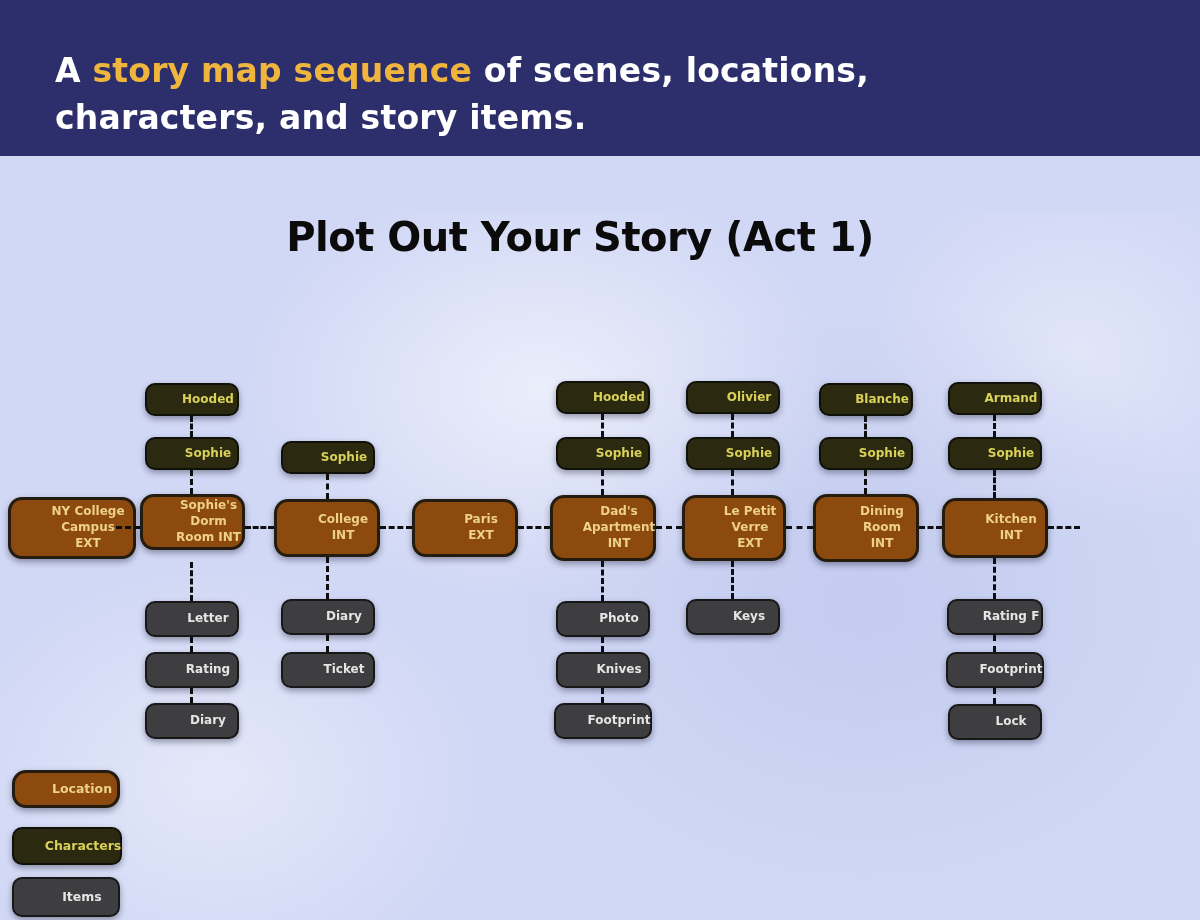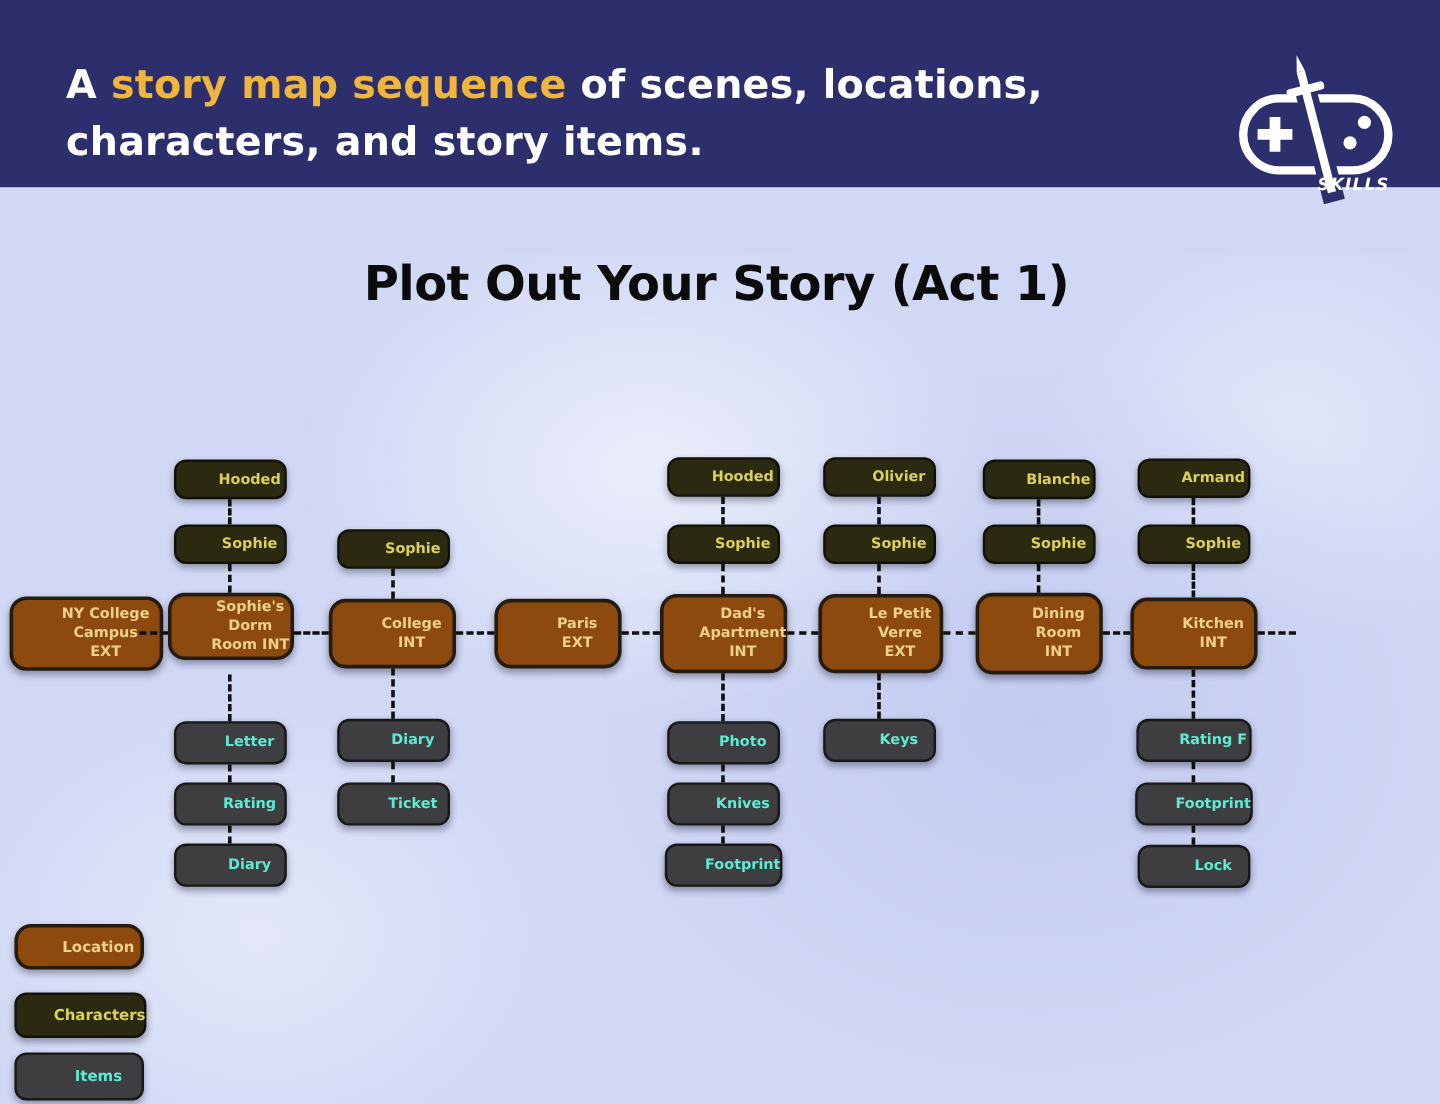--- a/index.html
+++ b/index.html
@@ -73,25 +73,6 @@
   <div class="header">
     <div class="headline"><span>A </span><span class="hl">story map sequence</span><span> of scenes, locations, characters, and story items.</span></div>
 
-    <div class="logo">
-      <svg width="145" height="130" viewBox="0 0 145 130">
-
-        <rect x="11" y="42" width="121" height="60" rx="30" fill="none" stroke="#ffffff" stroke-width="7"></rect>
-
-        <path d="M33 67.5 h-10 v9 h10 v10 h9 v-10 h10 v-9 h-10 v-10 h-9 z" fill="#ffffff"></path>
-
-        <circle cx="112" cy="62" r="5.5" fill="#ffffff"></circle>
-        <circle cx="100" cy="79" r="5.5" fill="#ffffff"></circle>
-
-        <g transform="rotate(-14.5 71 66)">
-          <rect x="62" y="-4" width="18" height="134" fill="#2d2f6c"></rect>
-          <polygon points="67.5,18 74.5,18 71,4" fill="#ffffff"></polygon>
-          <rect x="67.5" y="18" width="7" height="104" fill="#ffffff"></rect>
-          <rect x="55" y="30" width="32" height="7" rx="3" fill="#ffffff"></rect>
-        </g>
-      </svg>
-      <div class="logo-label">SKILLS</div>
-    </div>
   </div>
 
   <div class="canvas">

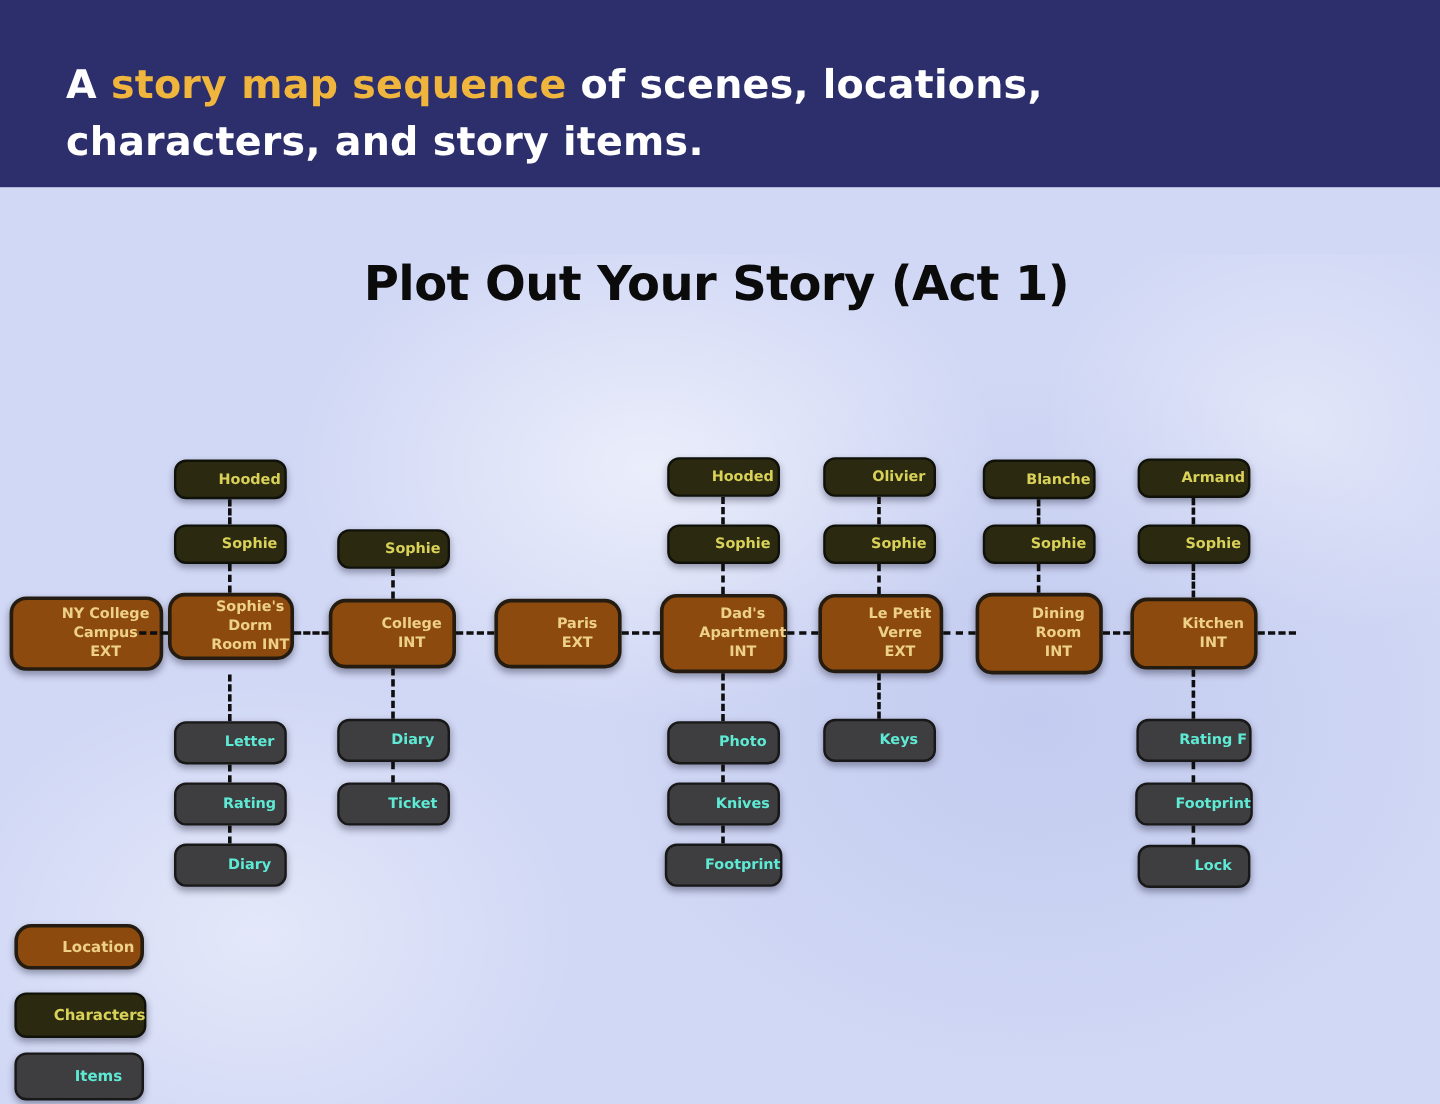--- a/index.html
+++ b/index.html
@@ -38,7 +38,7 @@
   }
   .title{
     position:absolute;left:0;top:2px;width:1160px;text-align:center;
-    color:#0b0b0c;font-size:40px;font-weight:bold;letter-spacing:-.5px;margin-left:17px;
+    color:#0b0b0c;font-size:40px;font-weight:bold;letter-spacing:-.5px;
   }
   
   .node{

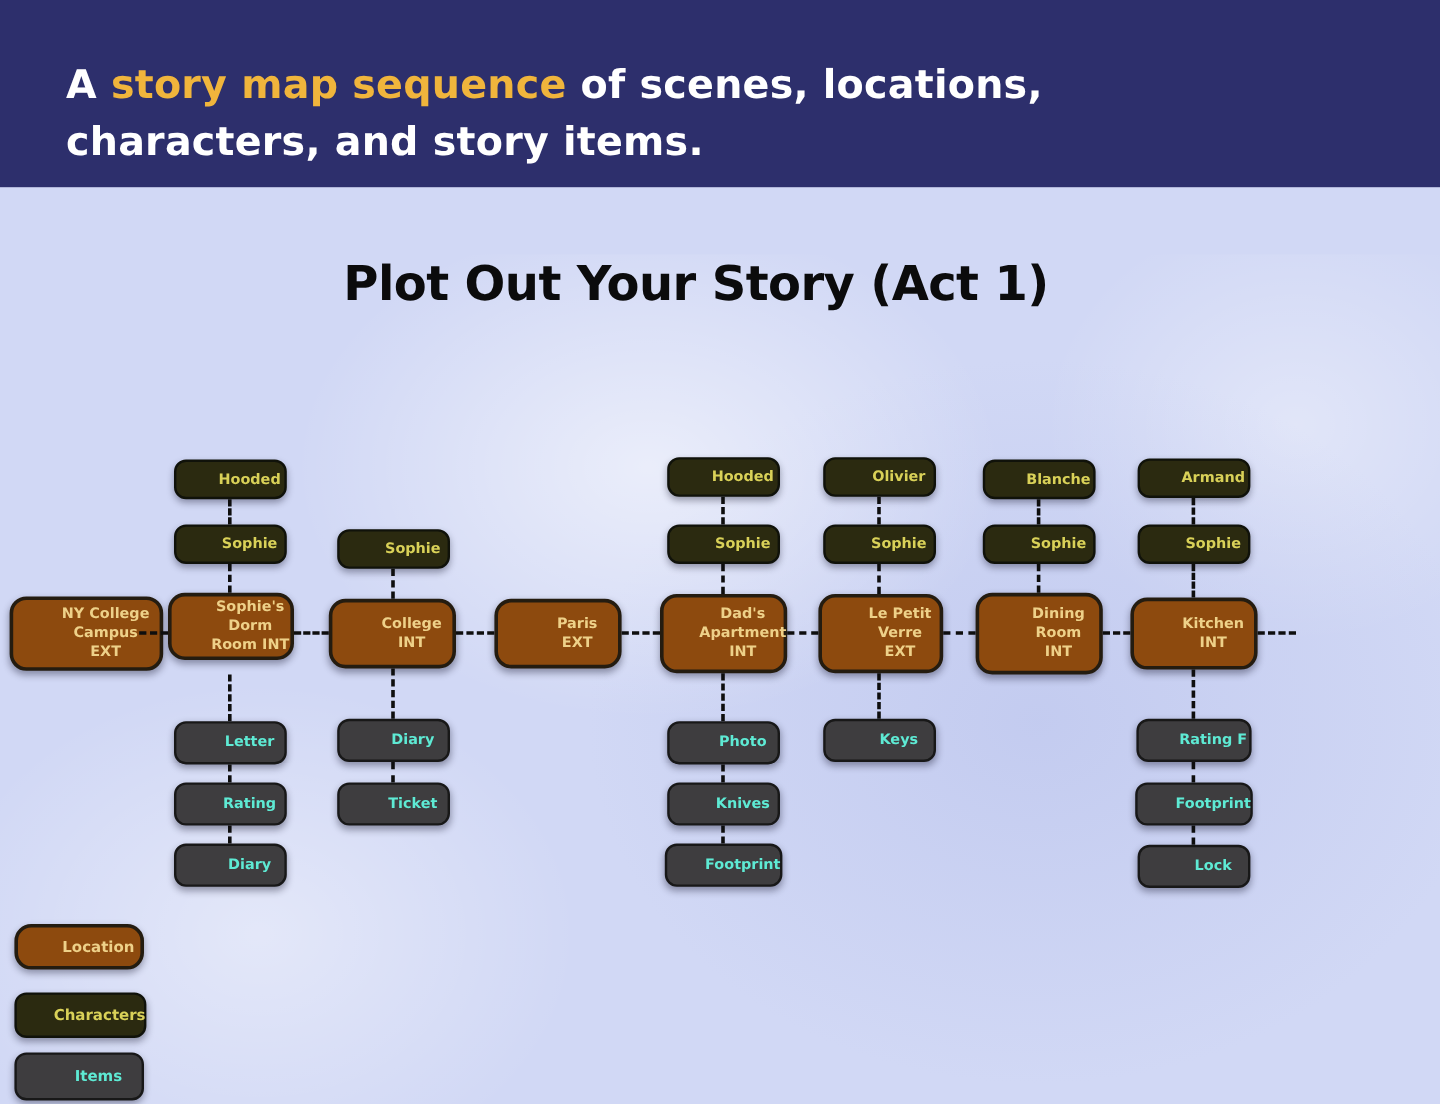--- a/index.html
+++ b/index.html
@@ -57,7 +57,7 @@
     font-size:12px;width:94px;height:33px;border-radius:10px;
   }
   .item{
-    background:#3e3d3f;border:2px solid #181818;color:#5eead4;
+    background:#3e3d3f;border:2px solid #181818;color:#e5e5e5;
     font-size:12px;width:94px;height:36px;border-radius:10px;
   }
   .legend{font-size:12.5px;}

